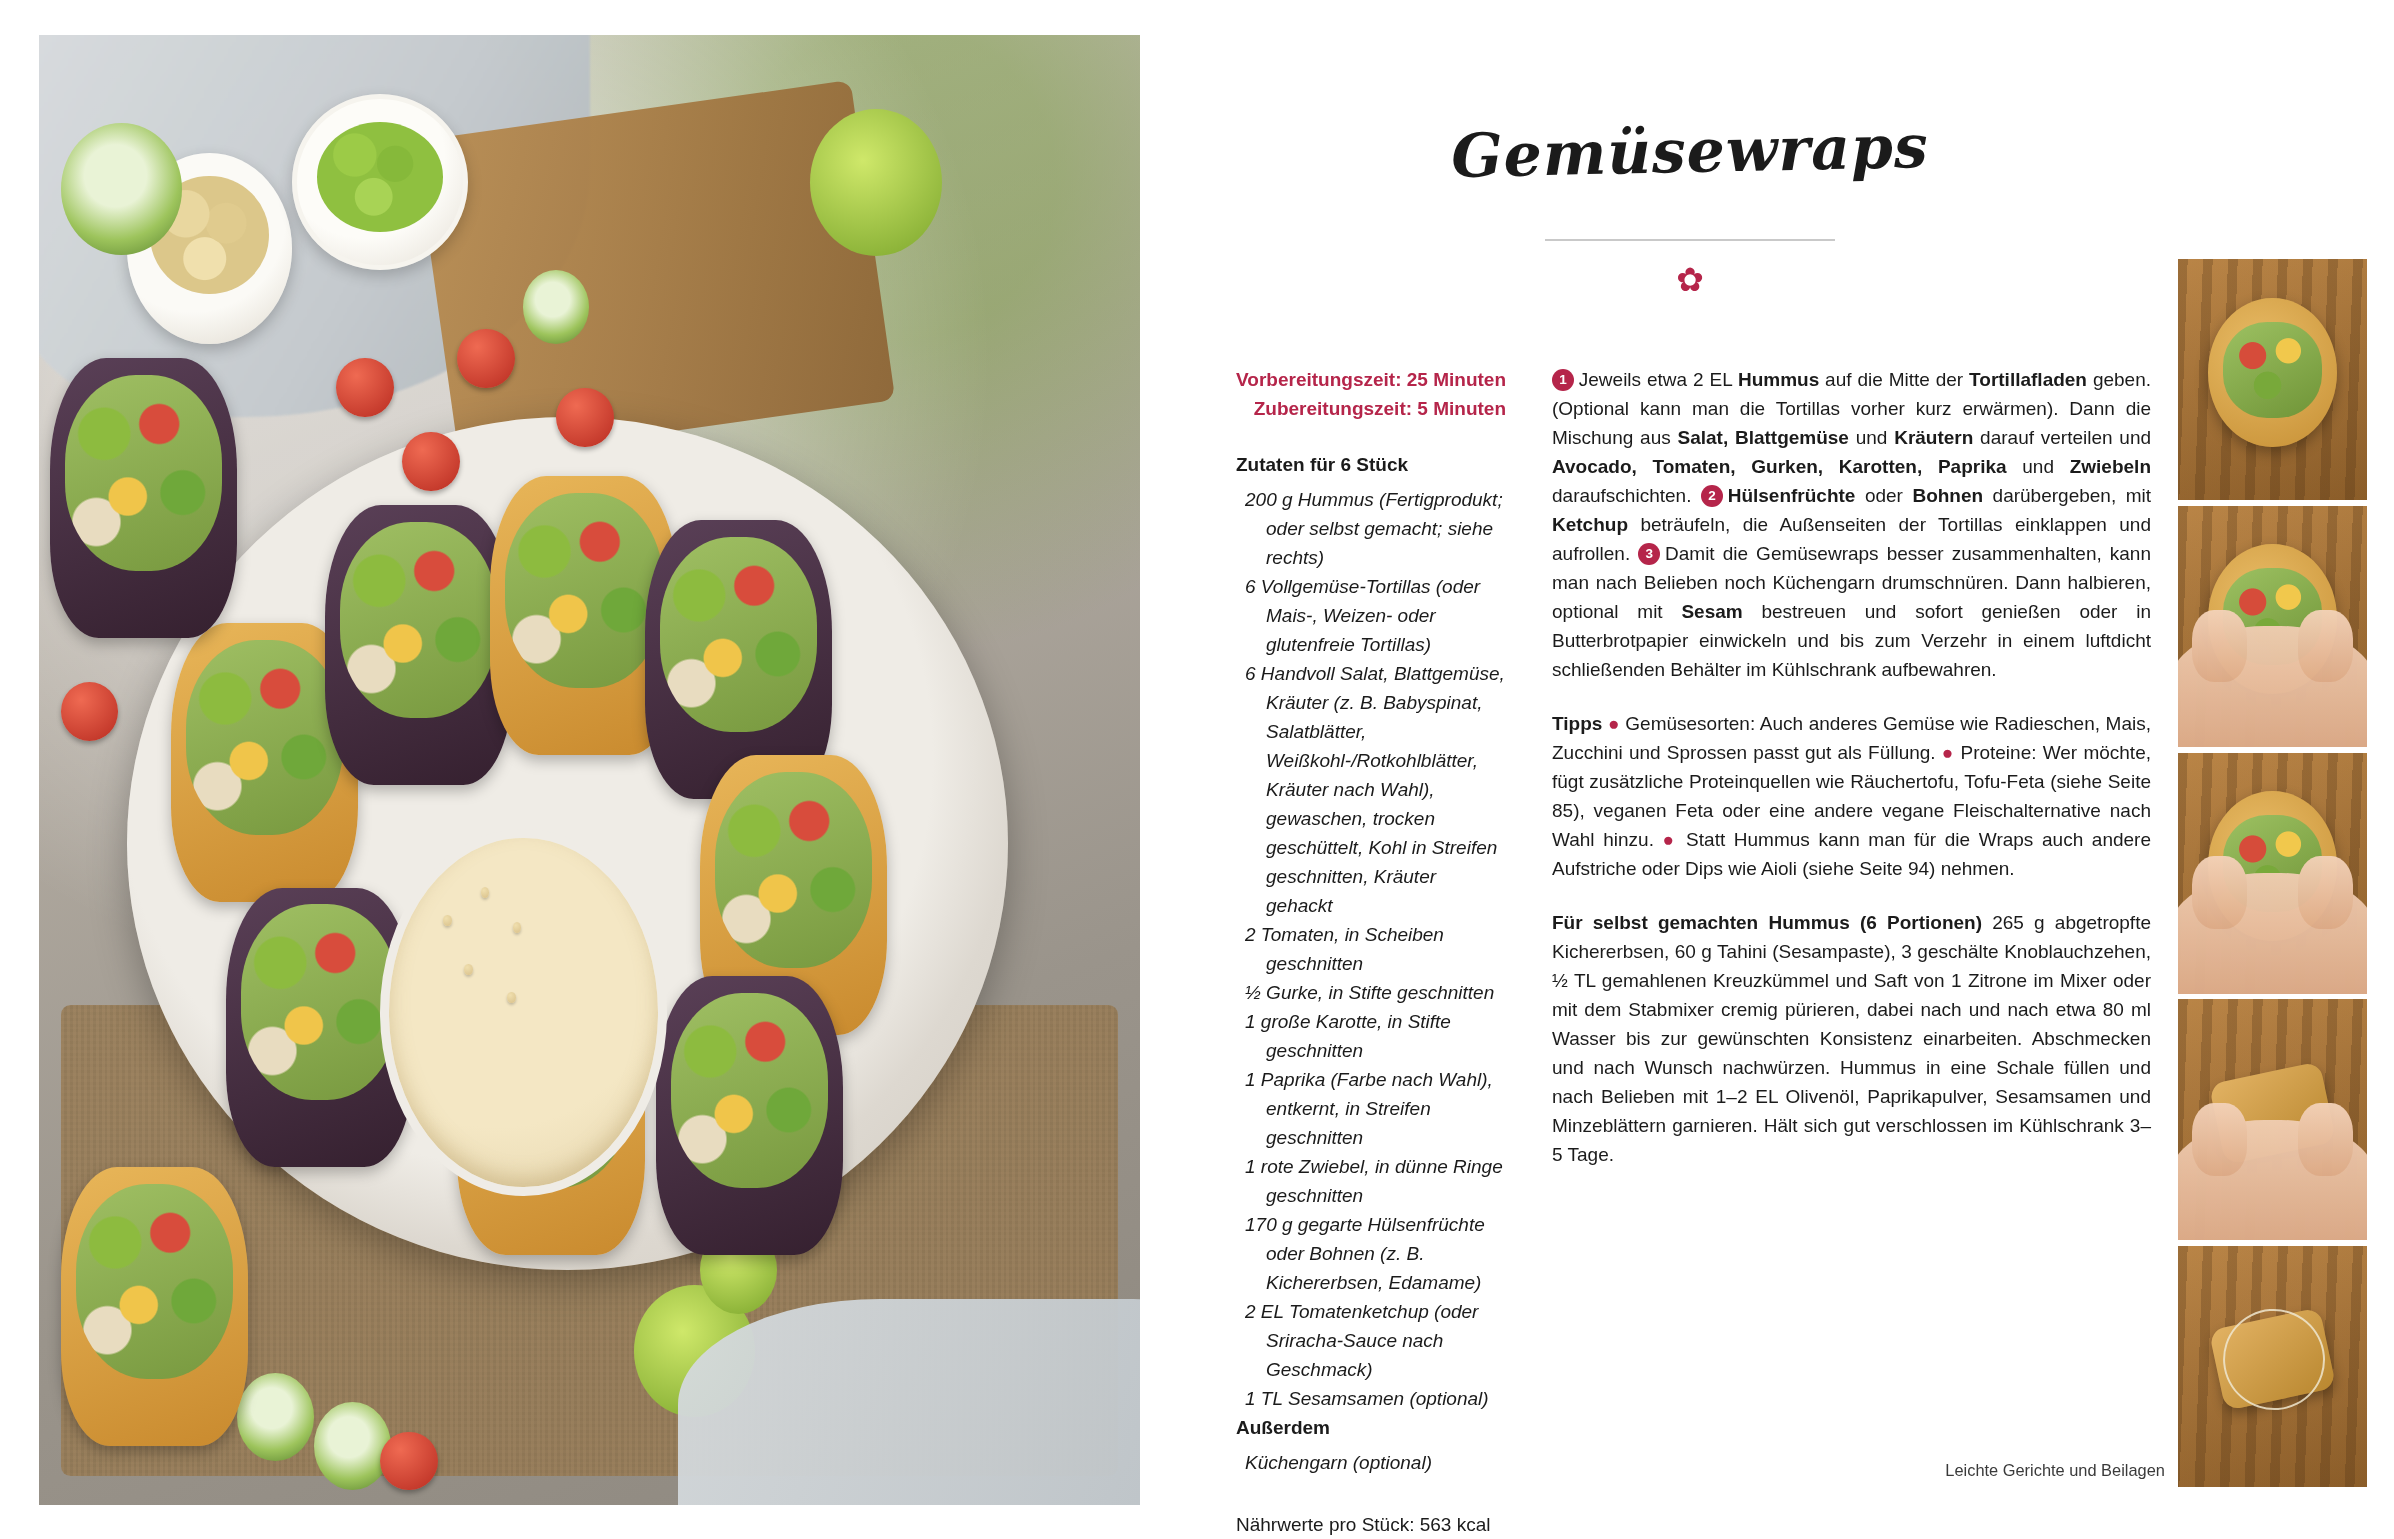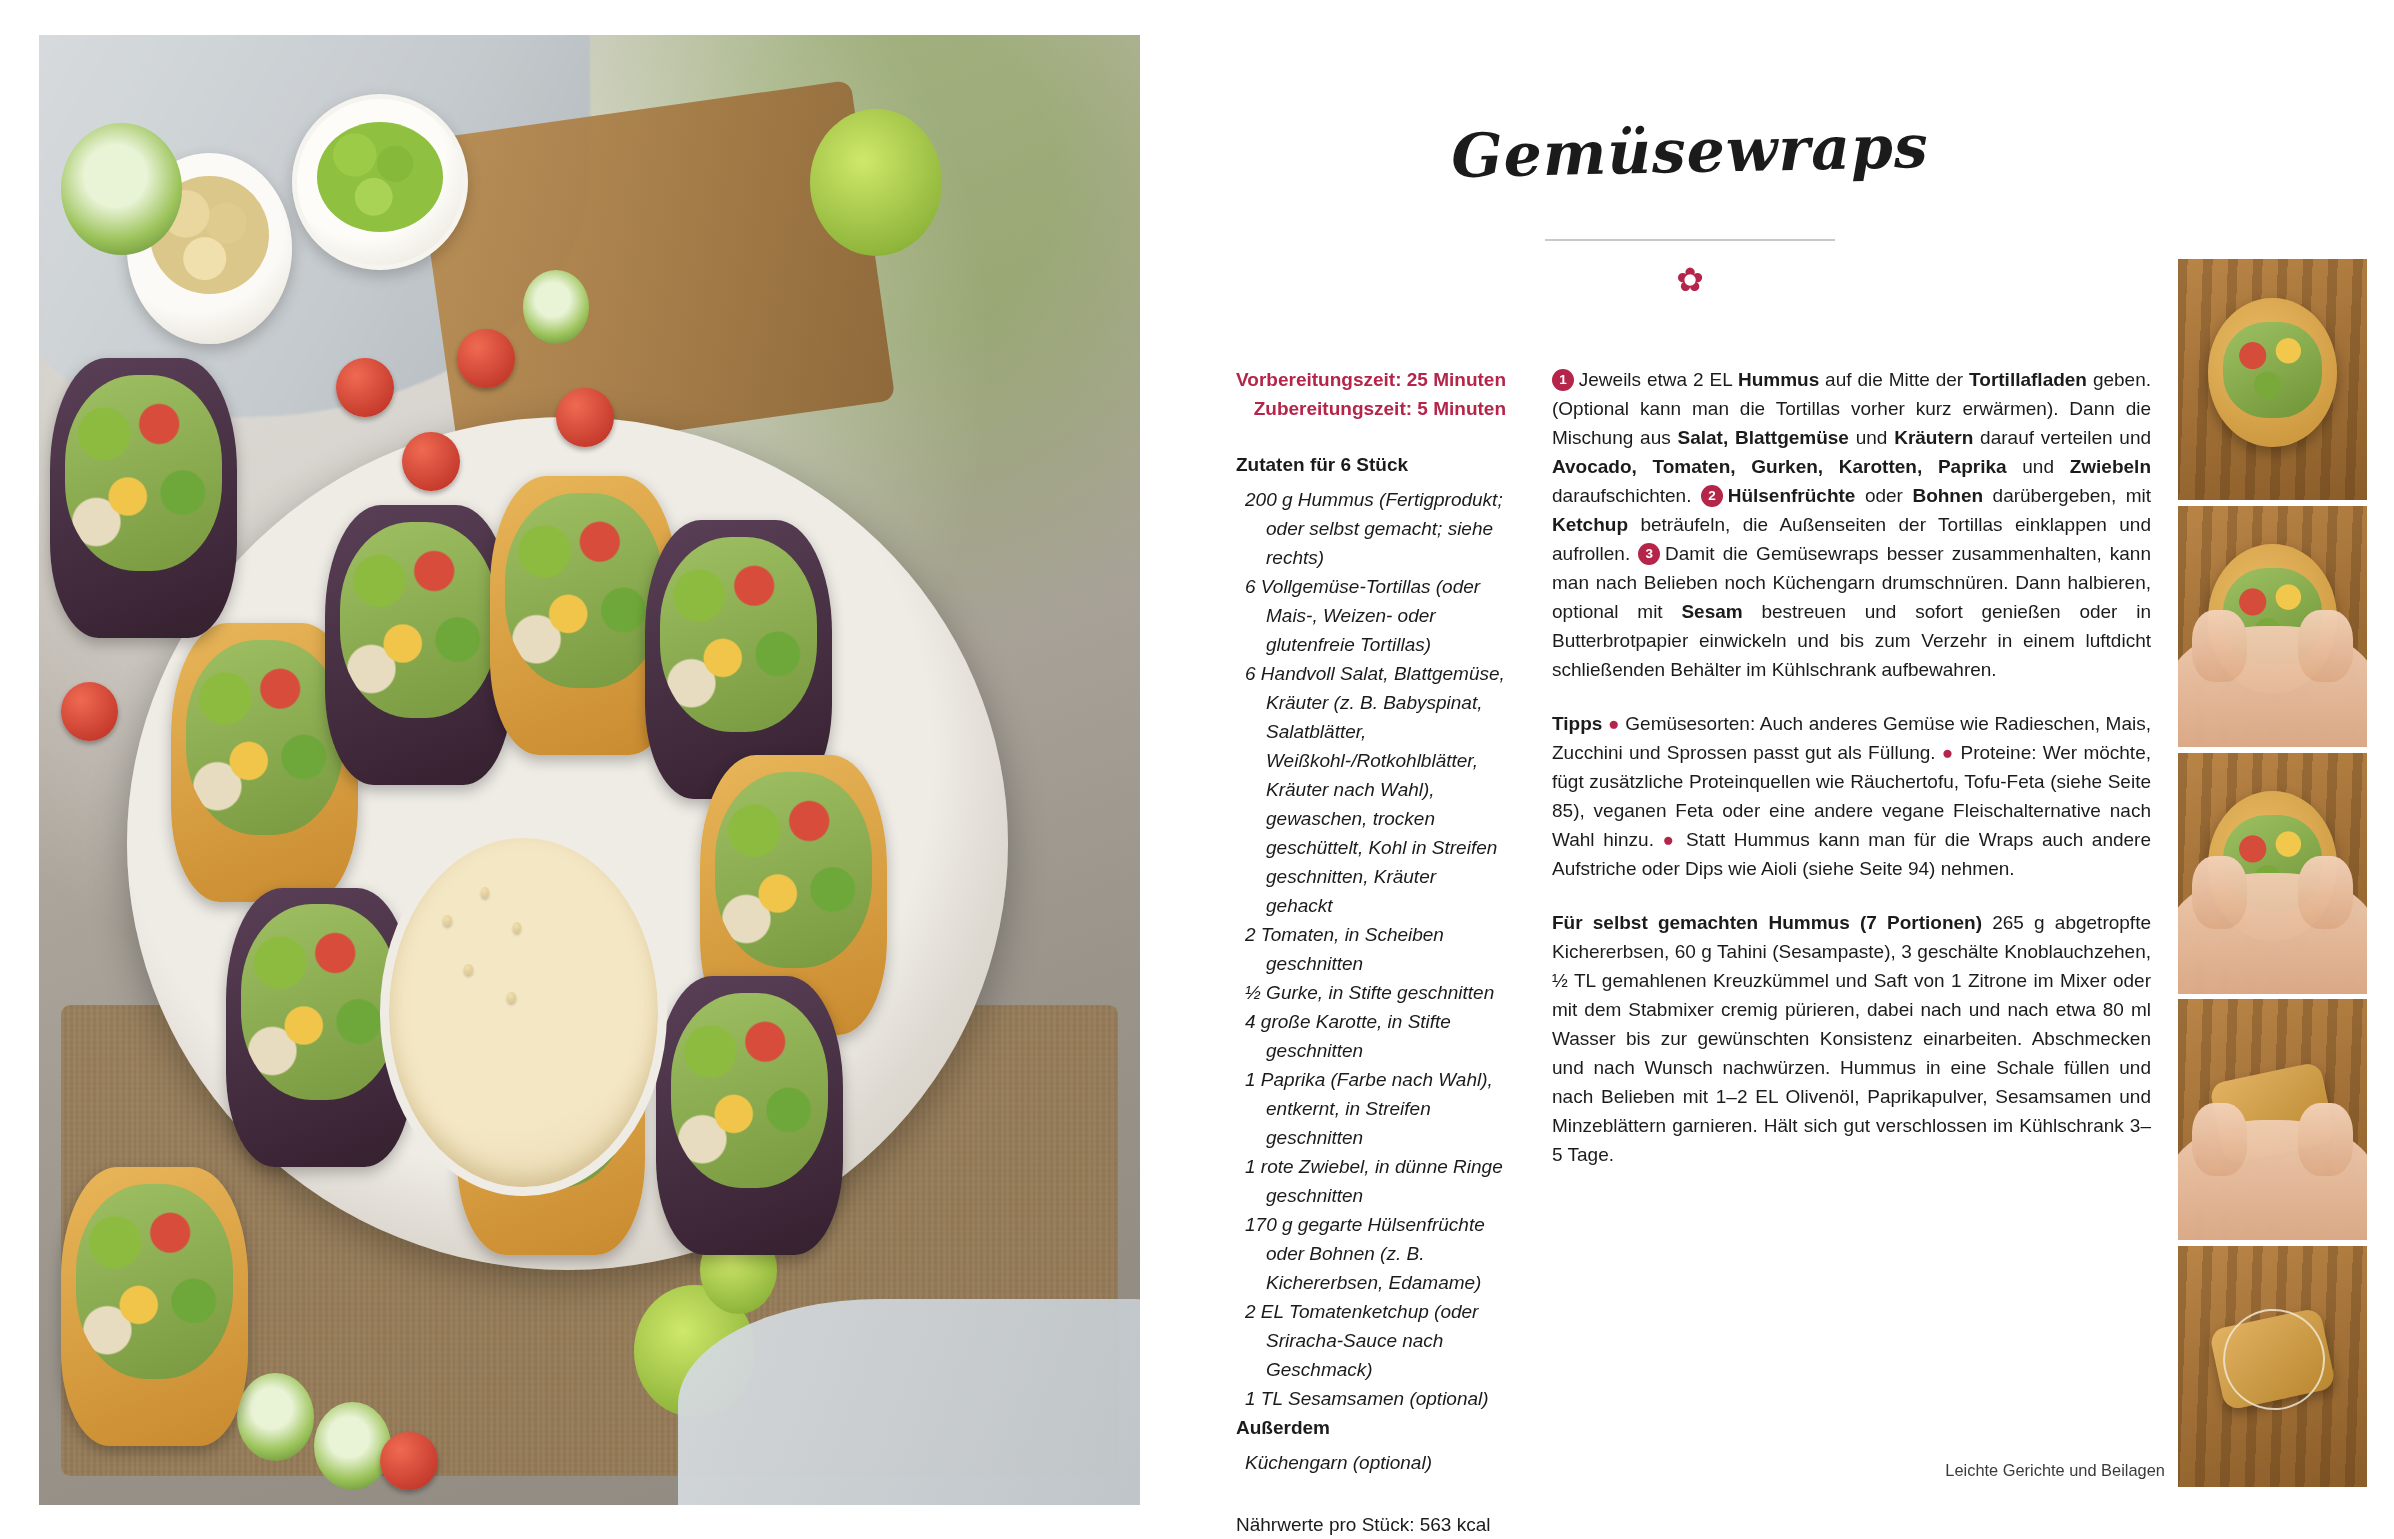--- a/index.html
+++ b/index.html
@@ -376,7 +376,7 @@
       </p>
 
       <p class="para">
-        <span class="bold">Für selbst gemachten Hummus (7 Portionen)</span>
+        <span class="bold">Für selbst gemachten Hummus (6 Portionen)</span>
         <span>265 g abgetropfte Kichererbsen, 60 g Tahini (Sesampaste), 3 geschälte Knoblauchzehen, ½ TL gemahlenen Kreuzkümmel und Saft von 1 Zitrone im Mixer oder mit dem Stabmixer cremig pürieren, dabei nach und nach etwa 80 ml Wasser bis zur gewünschten Konsistenz einarbeiten. Abschmecken und nach Wunsch nachwürzen. Hummus in eine Schale füllen und nach Belieben mit 1–2 EL Olivenöl, Paprikapulver, Sesamsamen und Minzeblättern garnieren. Hält sich gut verschlossen im Kühlschrank 3–5 Tage.</span>
       </p>
 

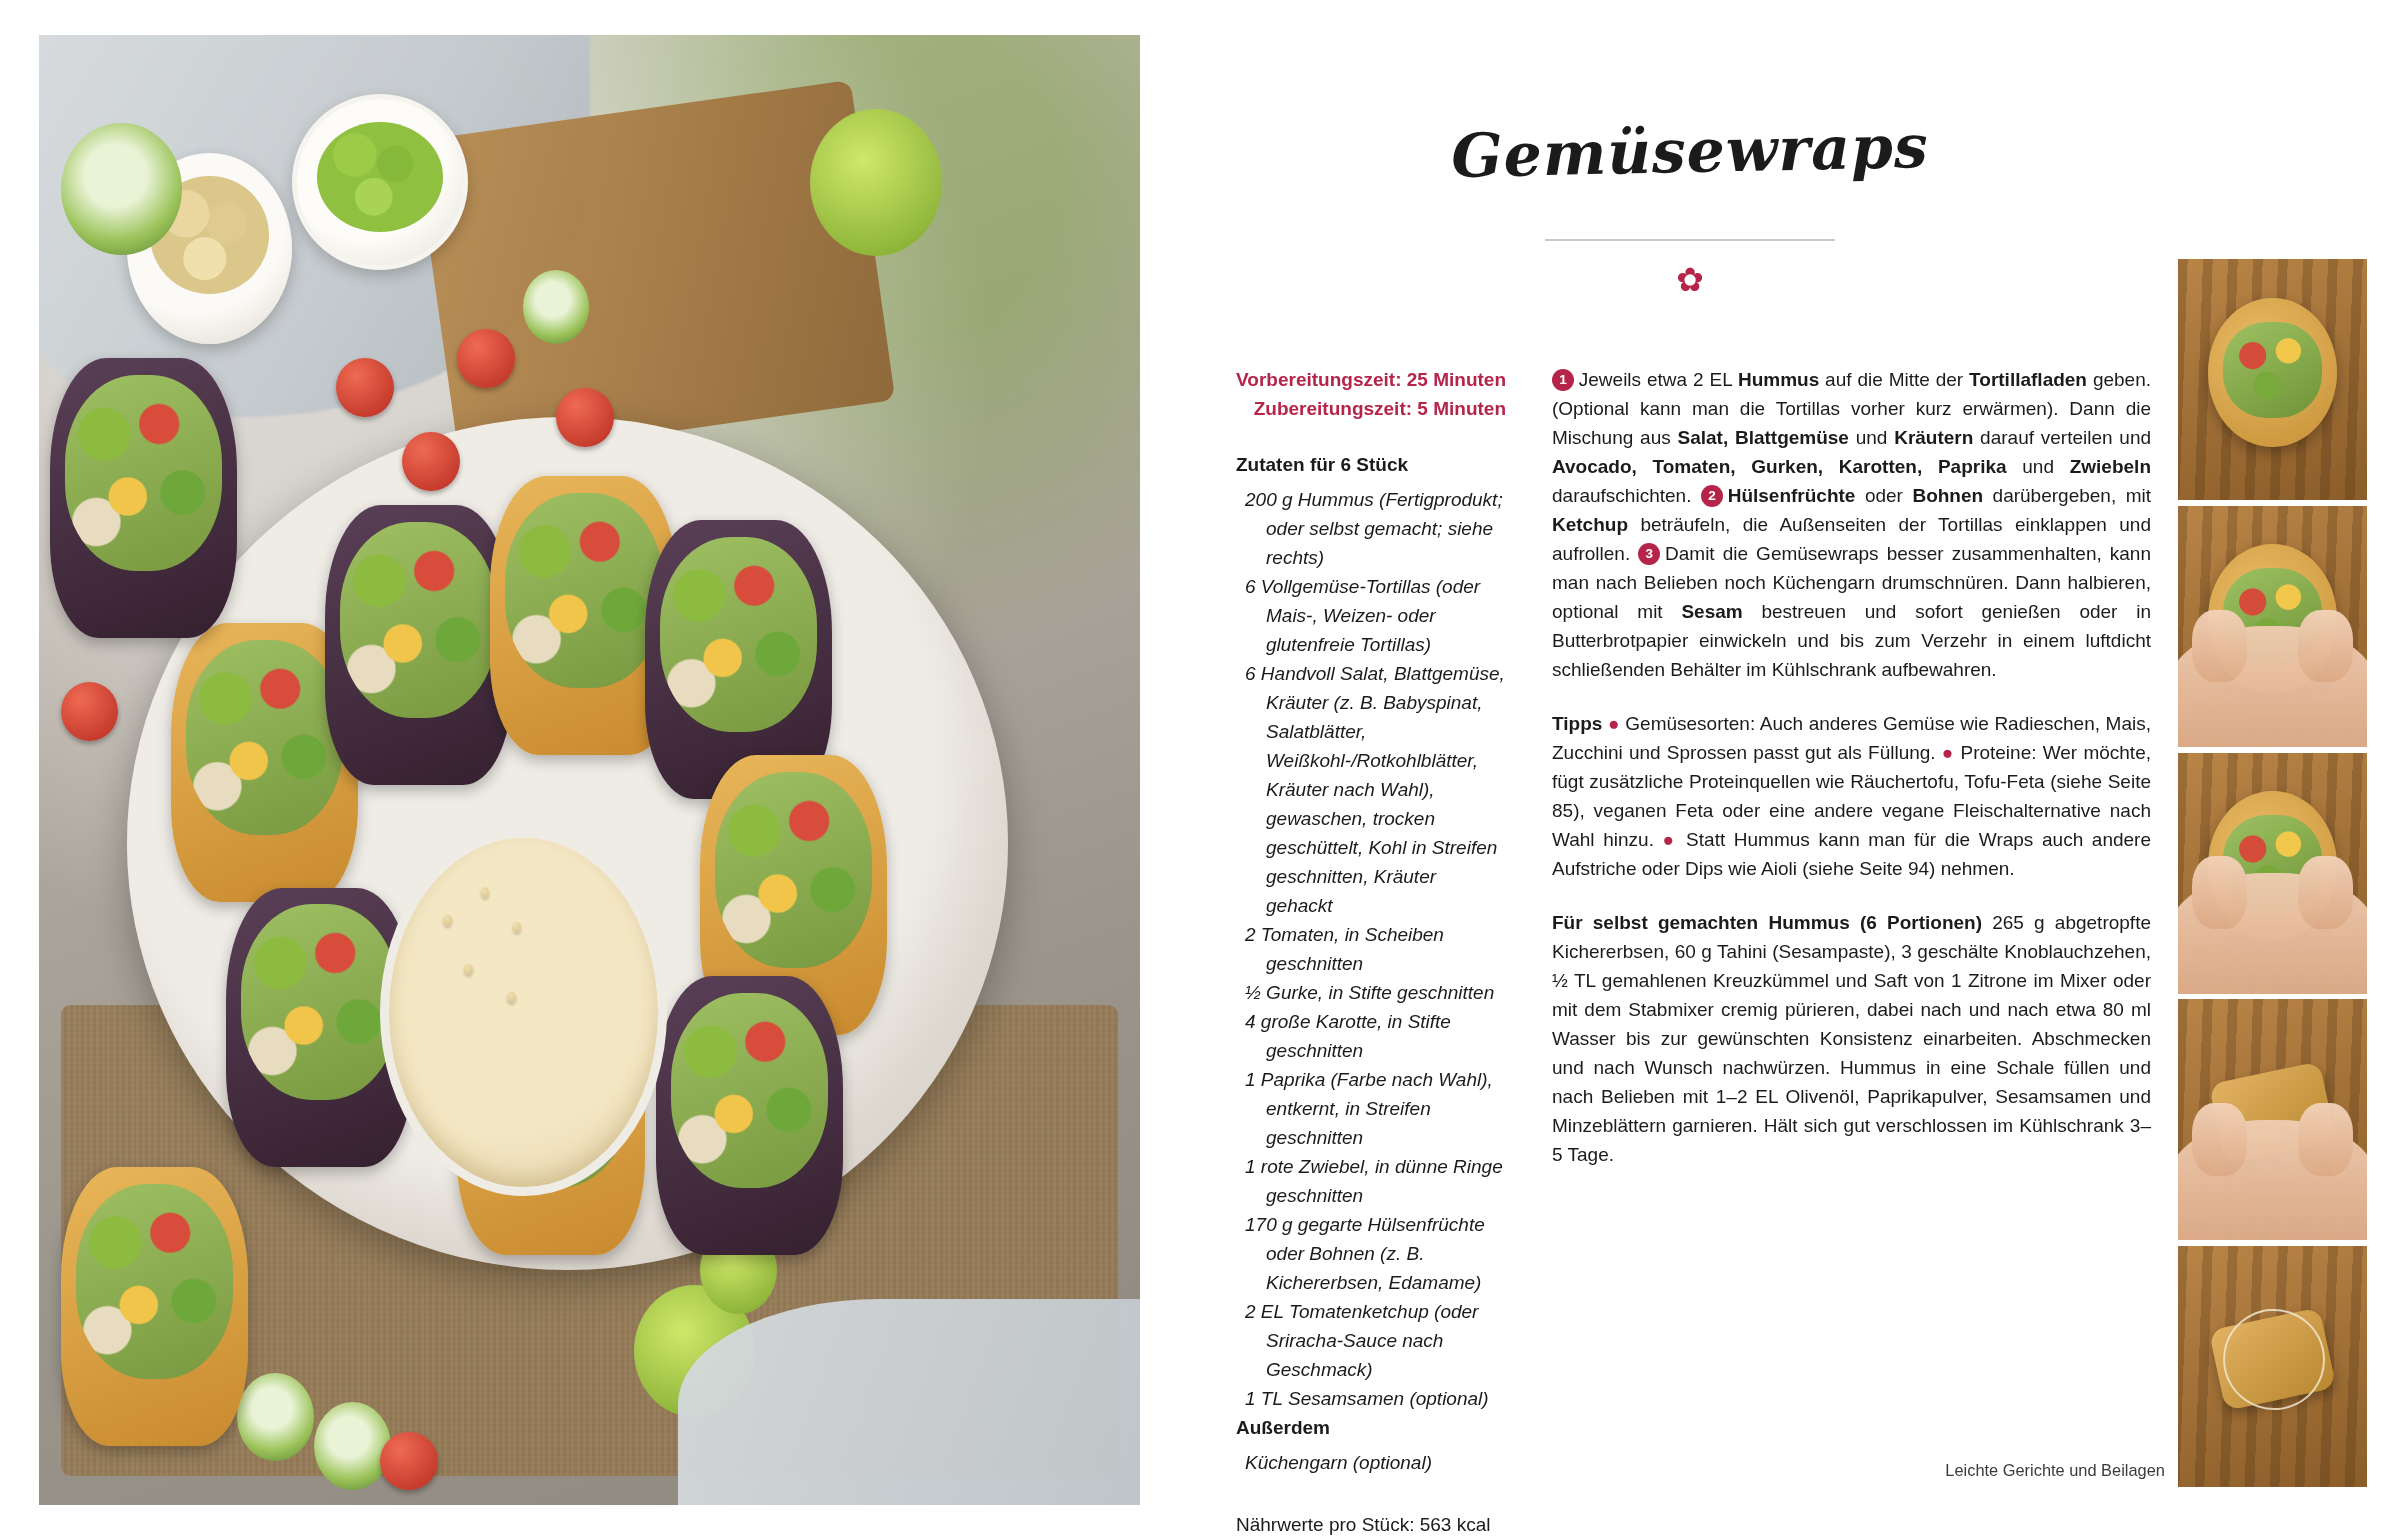--- a/index.html
+++ b/index.html
@@ -340,7 +340,7 @@
         <li>6 Handvoll Salat, Blattgemüse, Kräuter (z. B. Babyspinat, Salatblätter, Weißkohl-/Rotkohlblätter, Kräuter nach Wahl), gewaschen, trocken geschüttelt, Kohl in Streifen geschnitten, Kräuter gehackt</li>
         <li>2 Tomaten, in Scheiben geschnitten</li>
         <li>½ Gurke, in Stifte geschnitten</li>
-        <li>4 große Karotte, in Stifte geschnitten</li>
+        <li>1 große Karotte, in Stifte geschnitten</li>
         <li>1 Paprika (Farbe nach Wahl), entkernt, in Streifen geschnitten</li>
         <li>1 rote Zwiebel, in dünne Ringe geschnitten</li>
         <li>170 g gegarte Hülsenfrüchte oder Bohnen (z. B. Kichererbsen, Edamame)</li>

